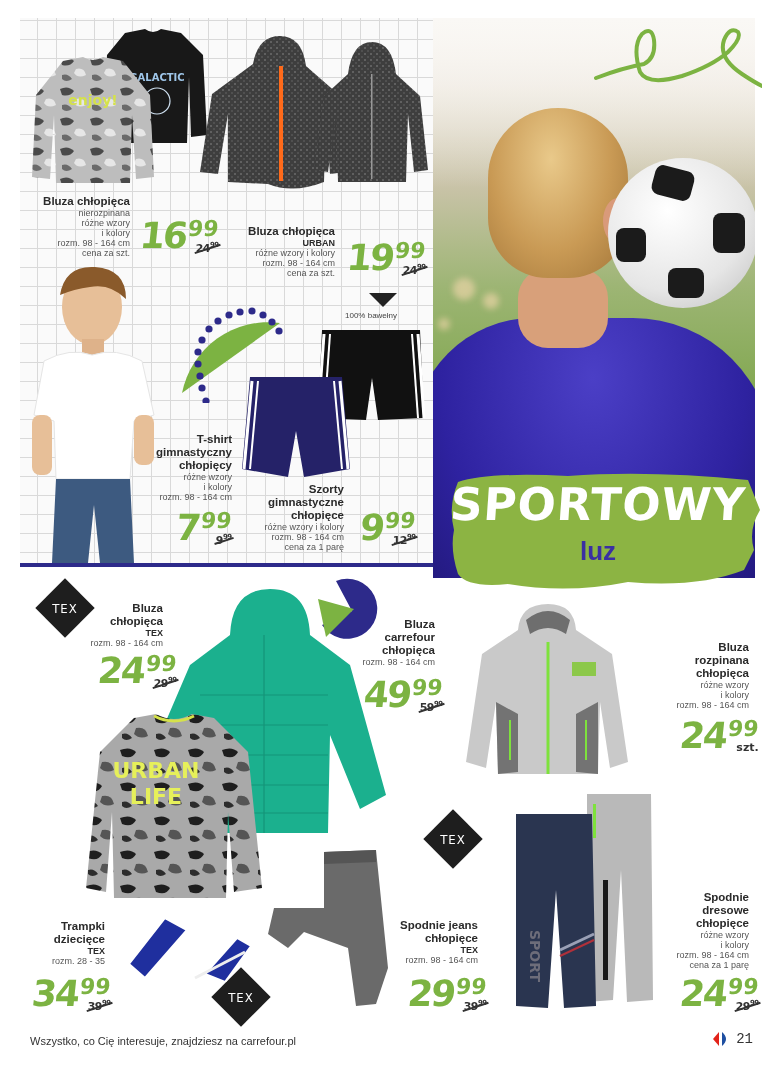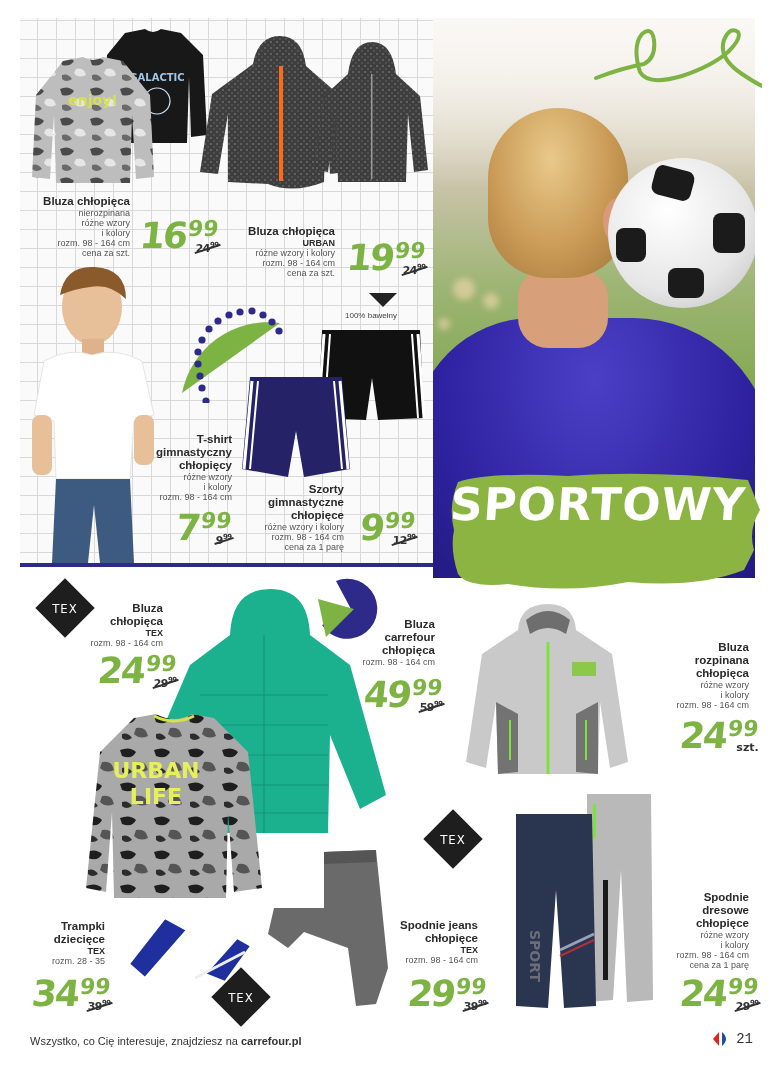--- a/index.html
+++ b/index.html
@@ -230,6 +230,7 @@
     <path d="M10 12 Q40 2 120 6 Q200 0 300 10 L312 40 Q300 60 306 80 L296 100 Q250 118 180 112 Q120 124 60 114 Q20 118 10 104 Q2 80 6 60 Q0 36 10 12 Z" fill="#8cb443"></path>
   </svg>
   <div class="title">SPORTOWY</div>
+  <div class="sub">luz</div>
 </div>
 
 <div class="tex-badge" style="left:44px;top:587px">

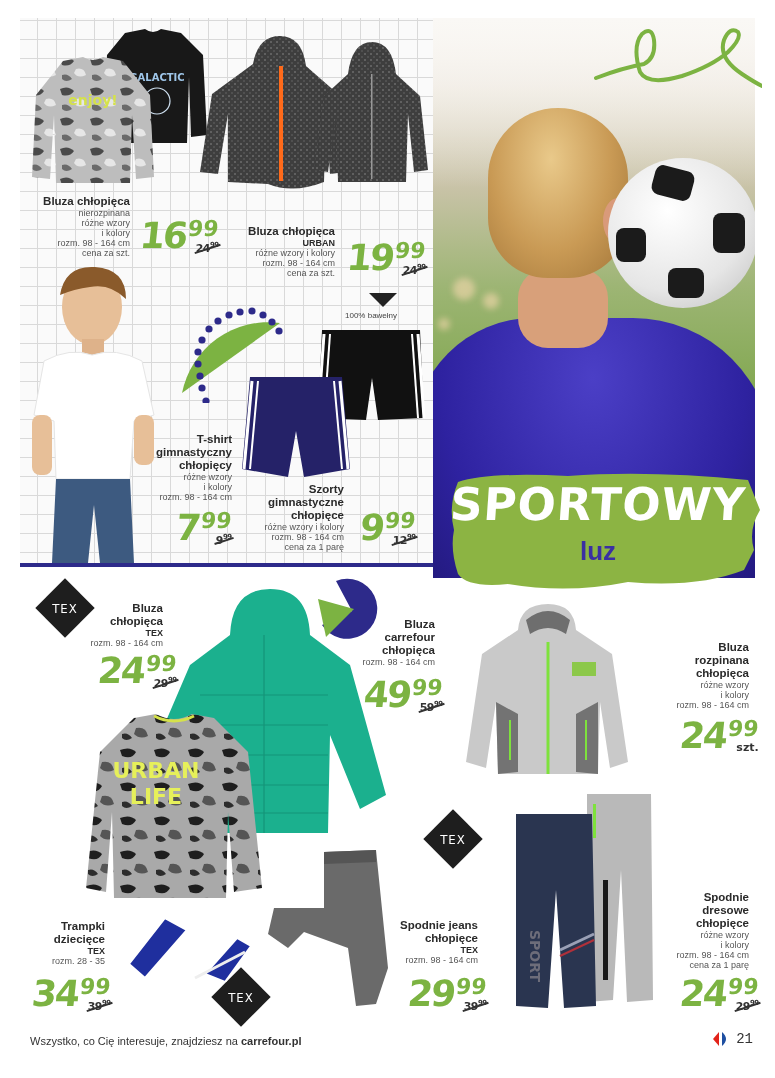--- a/index.html
+++ b/index.html
@@ -60,7 +60,7 @@
   .cotton-note .txt { font-size: 8px; color: #444; margin-top: 4px; }
 
   .footer { position: absolute; left: 30px; top: 1035px; font-size: 11px; color: #333; }
-  .footer b { font-weight: bold; }
+  .footer b { font-weight: normal; }
   .page-num { position: absolute; right: 22px; top: 1031px; display: flex; align-items: center; gap: 6px; font-size: 14px; color: #333; font-family: Liberation Mono, monospace; }
   .logo { width: 18px; height: 16px; position: relative; }
 </style>

